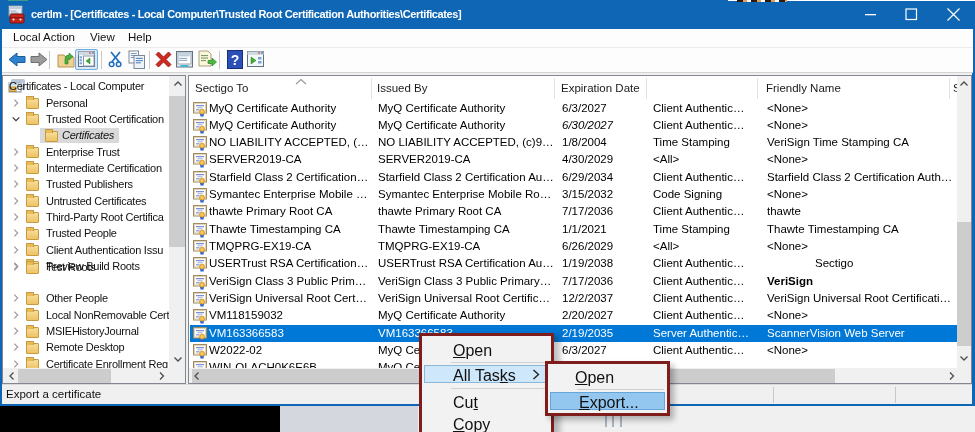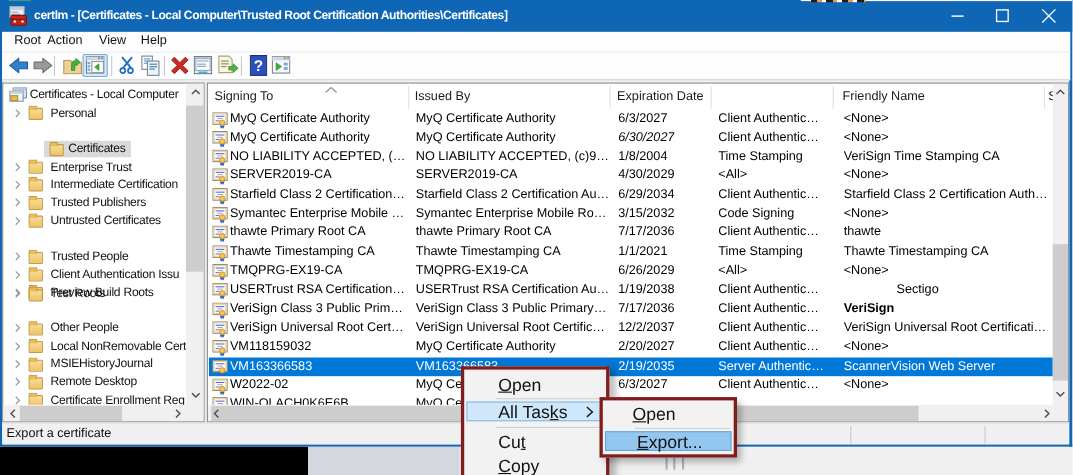--- a/index.html
+++ b/index.html
@@ -85,7 +85,7 @@
 <div class="abs" style="left:8px;top:0;width:20px;height:1px;background:#3a9a8a;"></div>
 
 <div class="abs" id="menubar">
-  <span class="menuitem" style="left:11px;">Root</span>
+  <span class="menuitem" style="left:11px;">Local</span>
   <span class="menuitem" style="left:41px;">Action</span>
   <span class="menuitem" style="left:88px;">View</span>
   <span class="menuitem" style="left:126px;">Help</span>

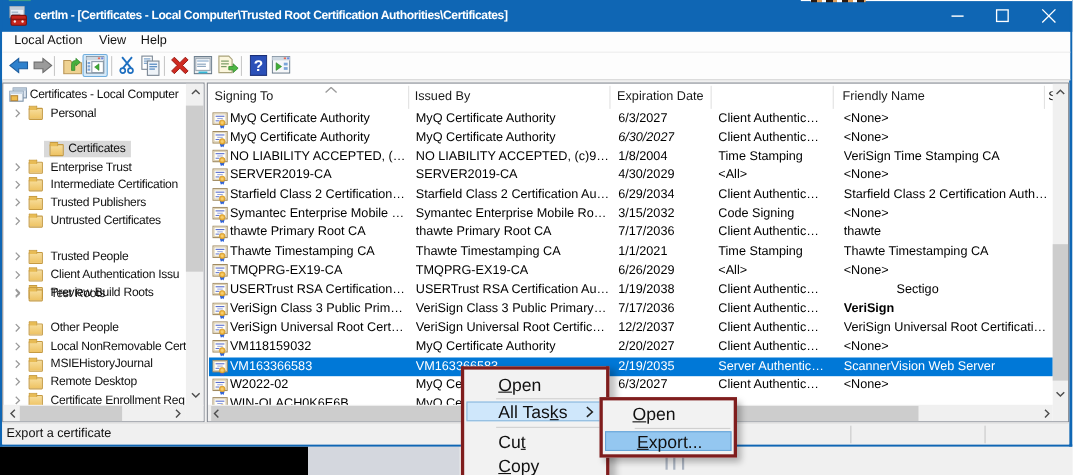--- a/index.html
+++ b/index.html
@@ -174,7 +174,7 @@
         <rect x="2" y="4" width="12" height="2.4" fill="#c8d6e4"></rect>
         <rect x="3" y="8" width="6" height="4.5" fill="#eebc4e" stroke="#b8893a"></rect>
       </svg>
-      <span class="lbl" style="left:24px;">Certificates - Local Computer</span>
+      <span class="lbl" style="left:6px;">Certificates - Local Computer</span>
     </div>
     <div class="trow" style="top:19.529999999999998px;">
       <svg class="chev" style="left:8px;top:2px" width="12" height="12" viewBox="0 0 12 12">

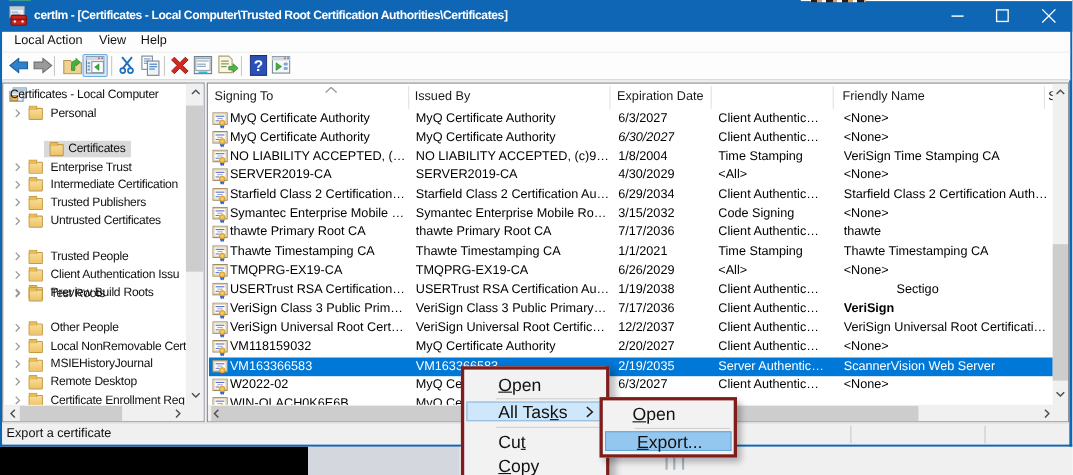--- a/index.html
+++ b/index.html
@@ -299,7 +299,7 @@
   </div>
 
 <div class="abs" id="list">
-    <span class="hdr" style="left:6px;top:6px;">Signing To</span>
+    <span class="hdr" style="left:6px;top:6px;">Sectigo To</span>
     <svg class="abs" style="left:106px;top:3px" width="12" height="6" viewBox="0 0 12 6">
       <path d="M1 5 L6 0.5 L11 5" fill="none" stroke="#9a9a9a" stroke-width="1.2"></path>
     </svg>

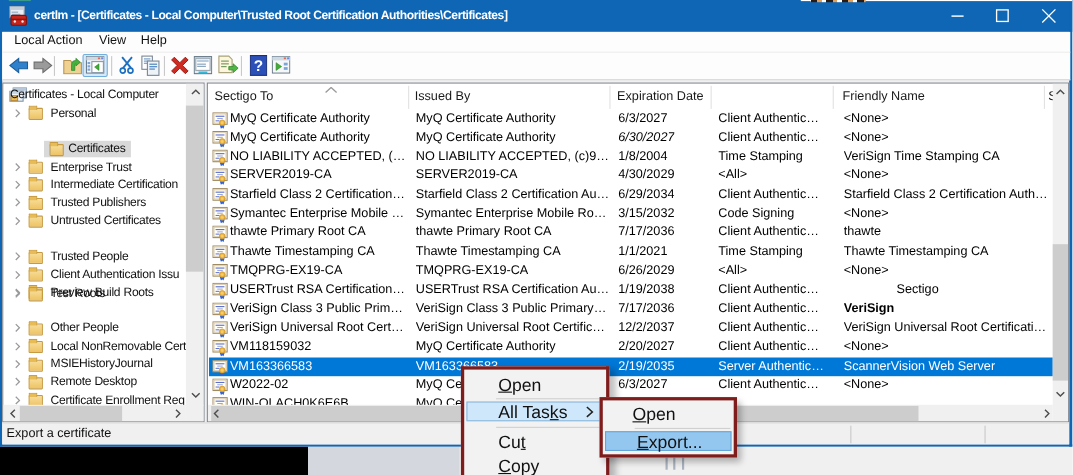--- a/index.html
+++ b/index.html
@@ -183,6 +183,13 @@
       <div class="folder" style="left:23px;top:2.5px;"></div>
       <span class="lbl" style="left:43px;">Personal</span>
     </div>
+    <div class="trow" style="top:35.86px;">
+      <svg class="chev" style="left:8px;top:2px" width="12" height="12" viewBox="0 0 12 12">
+        <path d="M2 4 L6 8 L10 4" fill="none" stroke="#333" stroke-width="1.4"></path>
+      </svg>
+      <div class="folder" style="left:23px;top:2.5px;"></div>
+      <span class="lbl" style="left:43px;">Trusted Root Certification</span>
+    </div>
     <div class="trow" style="top:52.19px;">
       <div style="position:absolute;left:37px;top:0;width:79px;height:14.5px;background:#d9d9d9;"></div>
       <div class="folder" style="left:42px;top:2.5px;"></div>

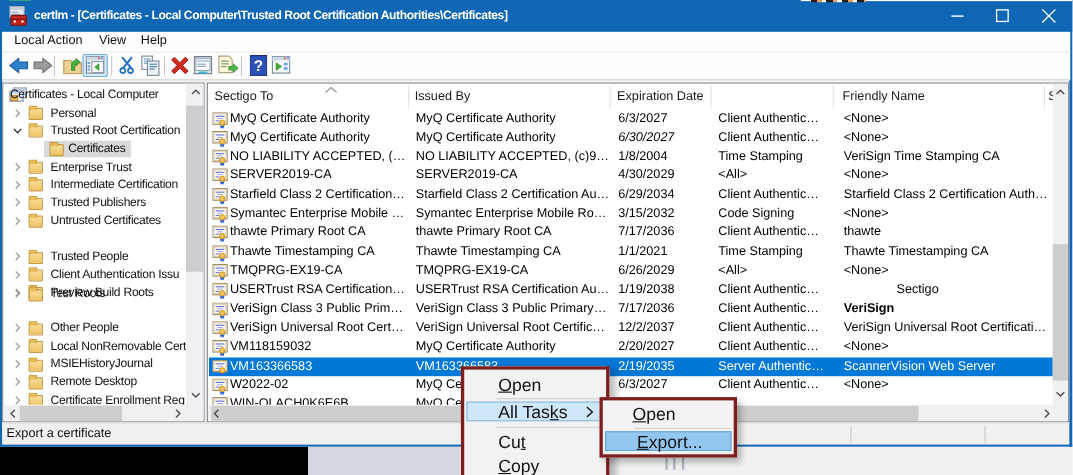--- a/index.html
+++ b/index.html
@@ -193,7 +193,7 @@
     <div class="trow" style="top:52.19px;">
       <div style="position:absolute;left:37px;top:0;width:79px;height:14.5px;background:#d9d9d9;"></div>
       <div class="folder" style="left:42px;top:2.5px;"></div>
-      <span class="lbl" style="left:59px;">Certificates</span>
+      <span class="lbl" style="left:59px;font-style:italic;">Certificates</span>
     </div>
     <div class="trow" style="top:68.52px;">
       <svg class="chev" style="left:8px;top:2px" width="12" height="12" viewBox="0 0 12 12">

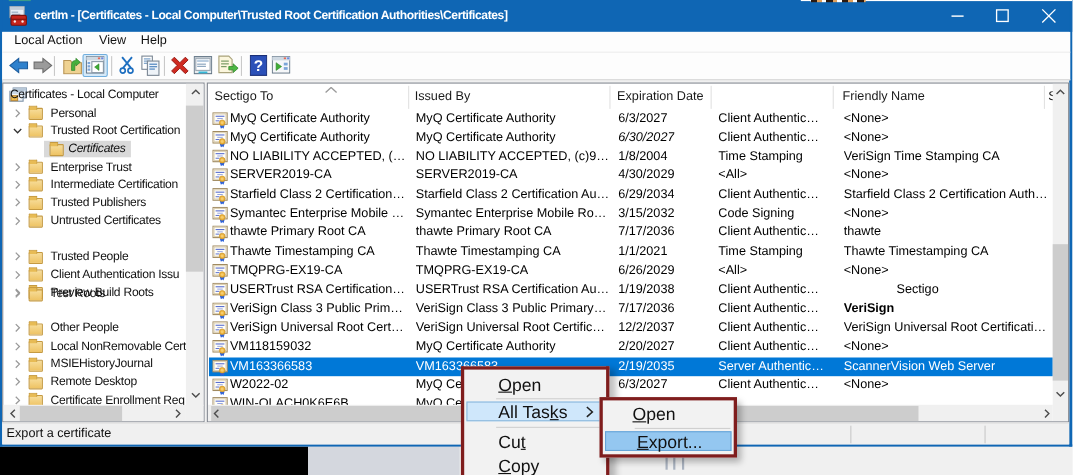--- a/index.html
+++ b/index.html
@@ -223,6 +223,13 @@
       <div class="folder" style="left:23px;top:2.5px;"></div>
       <span class="lbl" style="left:43px;">Untrusted Certificates</span>
     </div>
+    <div class="trow" style="top:133.83999999999997px;">
+      <svg class="chev" style="left:8px;top:2px" width="12" height="12" viewBox="0 0 12 12">
+        <path d="M4 2 L8 6 L4 10" fill="none" stroke="#9a9a9a" stroke-width="1.4"></path>
+      </svg>
+      <div class="folder" style="left:23px;top:2.5px;"></div>
+      <span class="lbl" style="left:43px;">Third-Party Root Certifica</span>
+    </div>
     <div class="trow" style="top:150.16999999999996px;">
       <svg class="chev" style="left:8px;top:2px" width="12" height="12" viewBox="0 0 12 12">
         <path d="M4 2 L8 6 L4 10" fill="none" stroke="#9a9a9a" stroke-width="1.4"></path>

